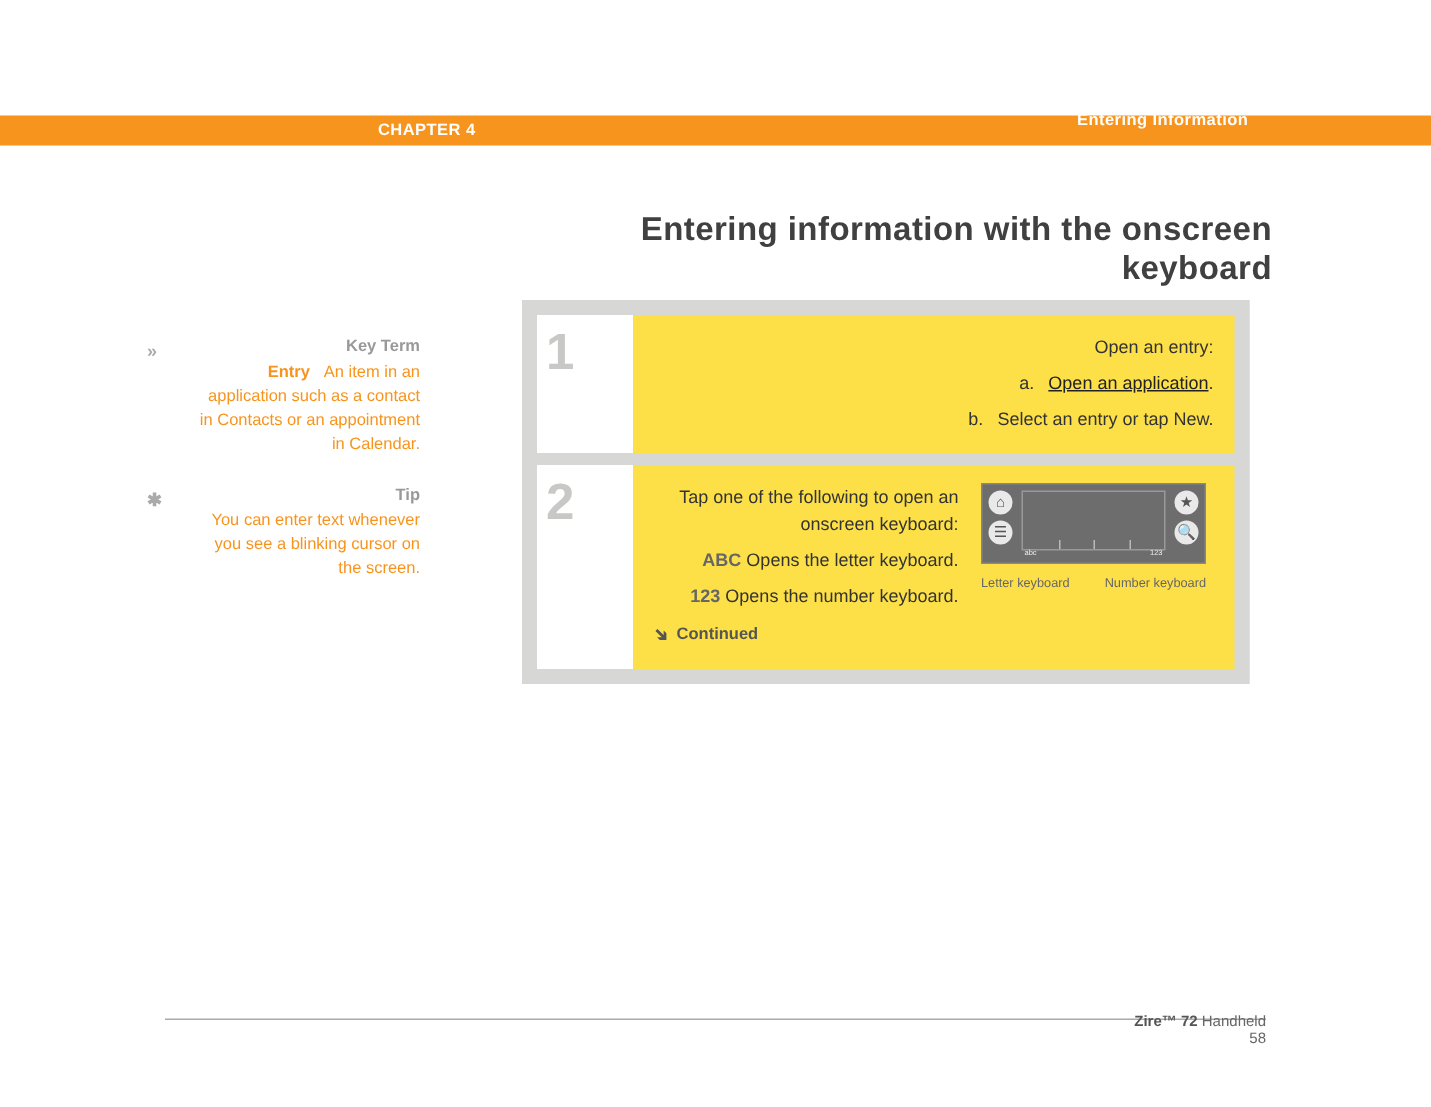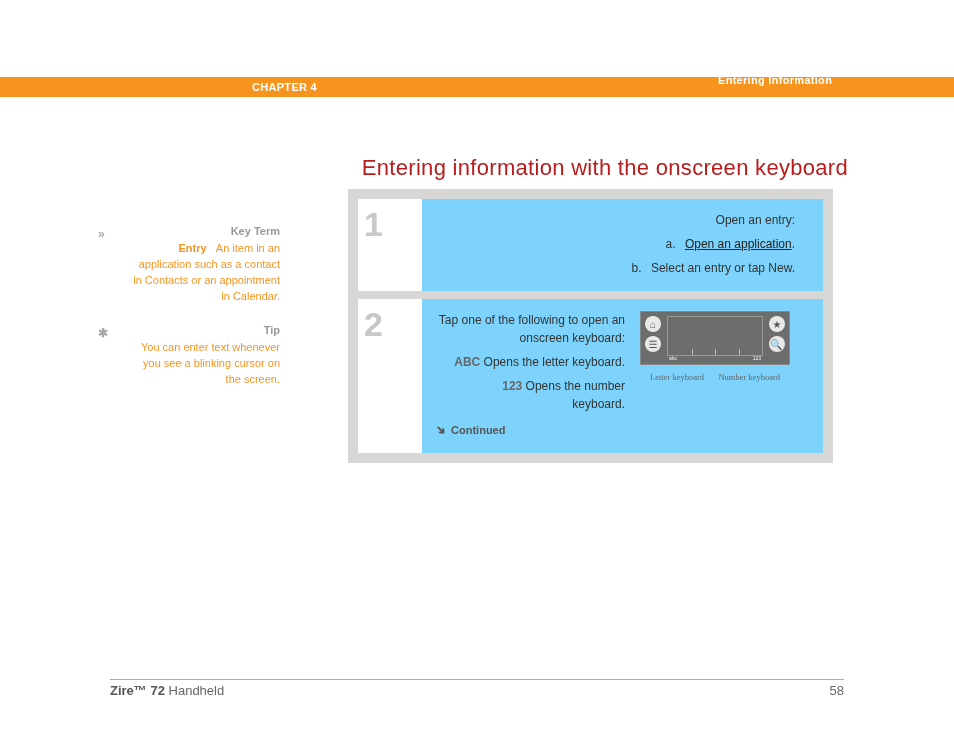--- a/index.html
+++ b/index.html
@@ -44,9 +44,9 @@
   }
   h1 {
     font-size: 22px;
-    font-weight: 400;
-    color: #b91c1c;
-    margin: 15px 0 8px 0;
+    font-weight: 700;
+    color: #404040;
+    margin: 0 0 8px 0;
     letter-spacing: 0.3px;
   }
   .intro {

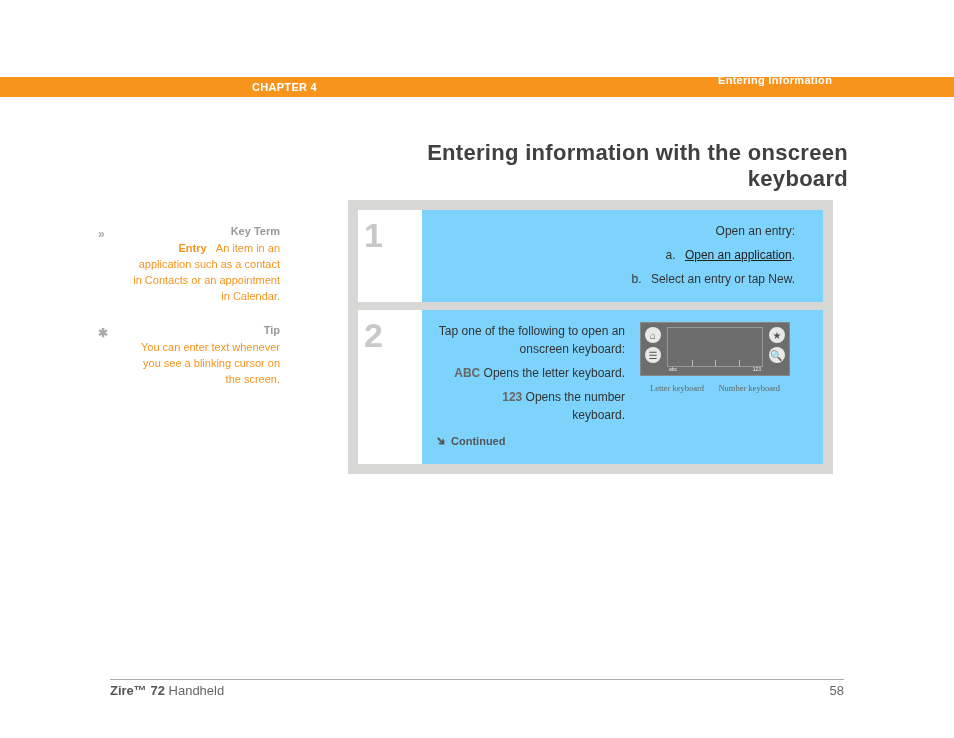--- a/index.html
+++ b/index.html
@@ -119,8 +119,8 @@
   }
   .step-body {
     flex: 1;
-    background: #7dd3fc;
-    padding: 12px 28px 14px 14px;
+    background: #fde047;
+    padding: 12px 14px 14px 14px;
     font-size: 12px;
     color: #333;
     line-height: 1.5;

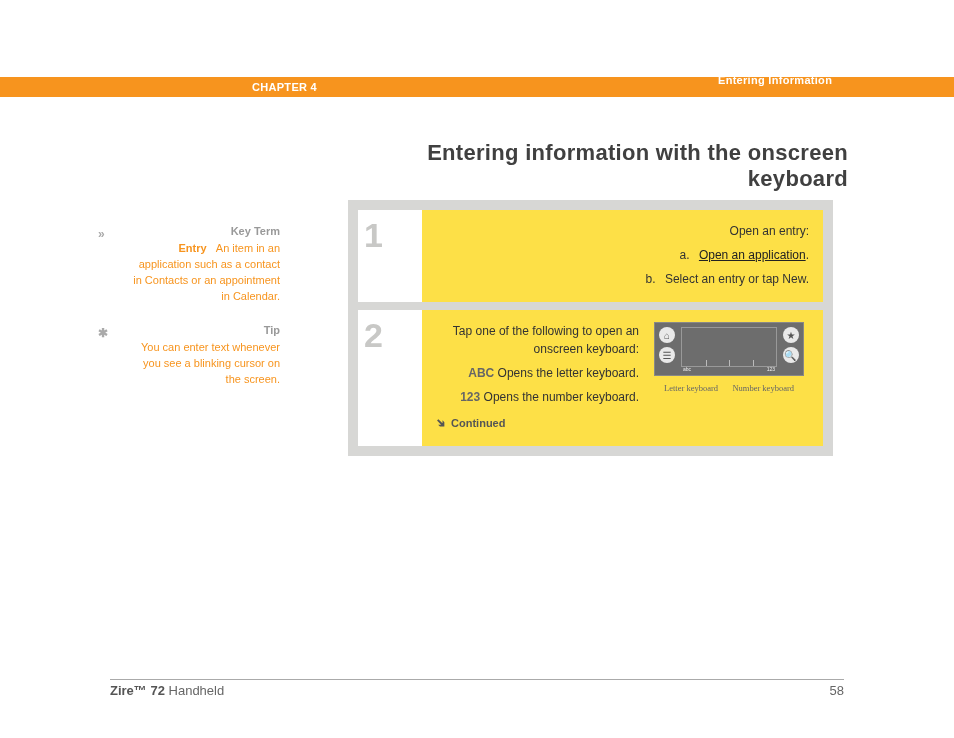--- a/index.html
+++ b/index.html
@@ -192,9 +192,9 @@
   .d-tick.m { left:50%; }
   .d-tick.r { left:75%; }
   .captions {
-    width:130px; margin-top:6px;
+    width:150px; margin-top:6px;
     display:flex; justify-content:space-between;
-    font-size:8.5px; color:#666;font-family:Liberation Serif, serif;
+    font-size:8.5px; color:#666;
   }
 
   .footer-line {

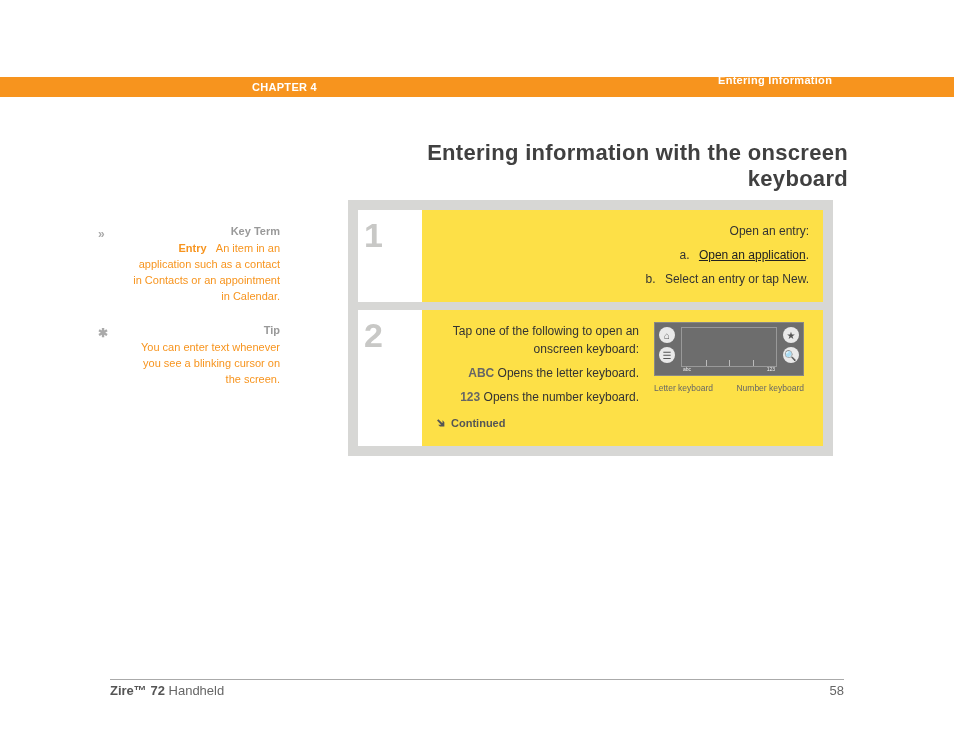--- a/index.html
+++ b/index.html
@@ -210,8 +210,9 @@
     bottom: 40px;
     display: flex;
     justify-content: space-between;
-    font-size: 13px;
+    font-size: 10px;
     color: #666;
+    flex-direction: column;
   }
   .prod-bold { font-weight: bold; color:#555; }
 </style>

